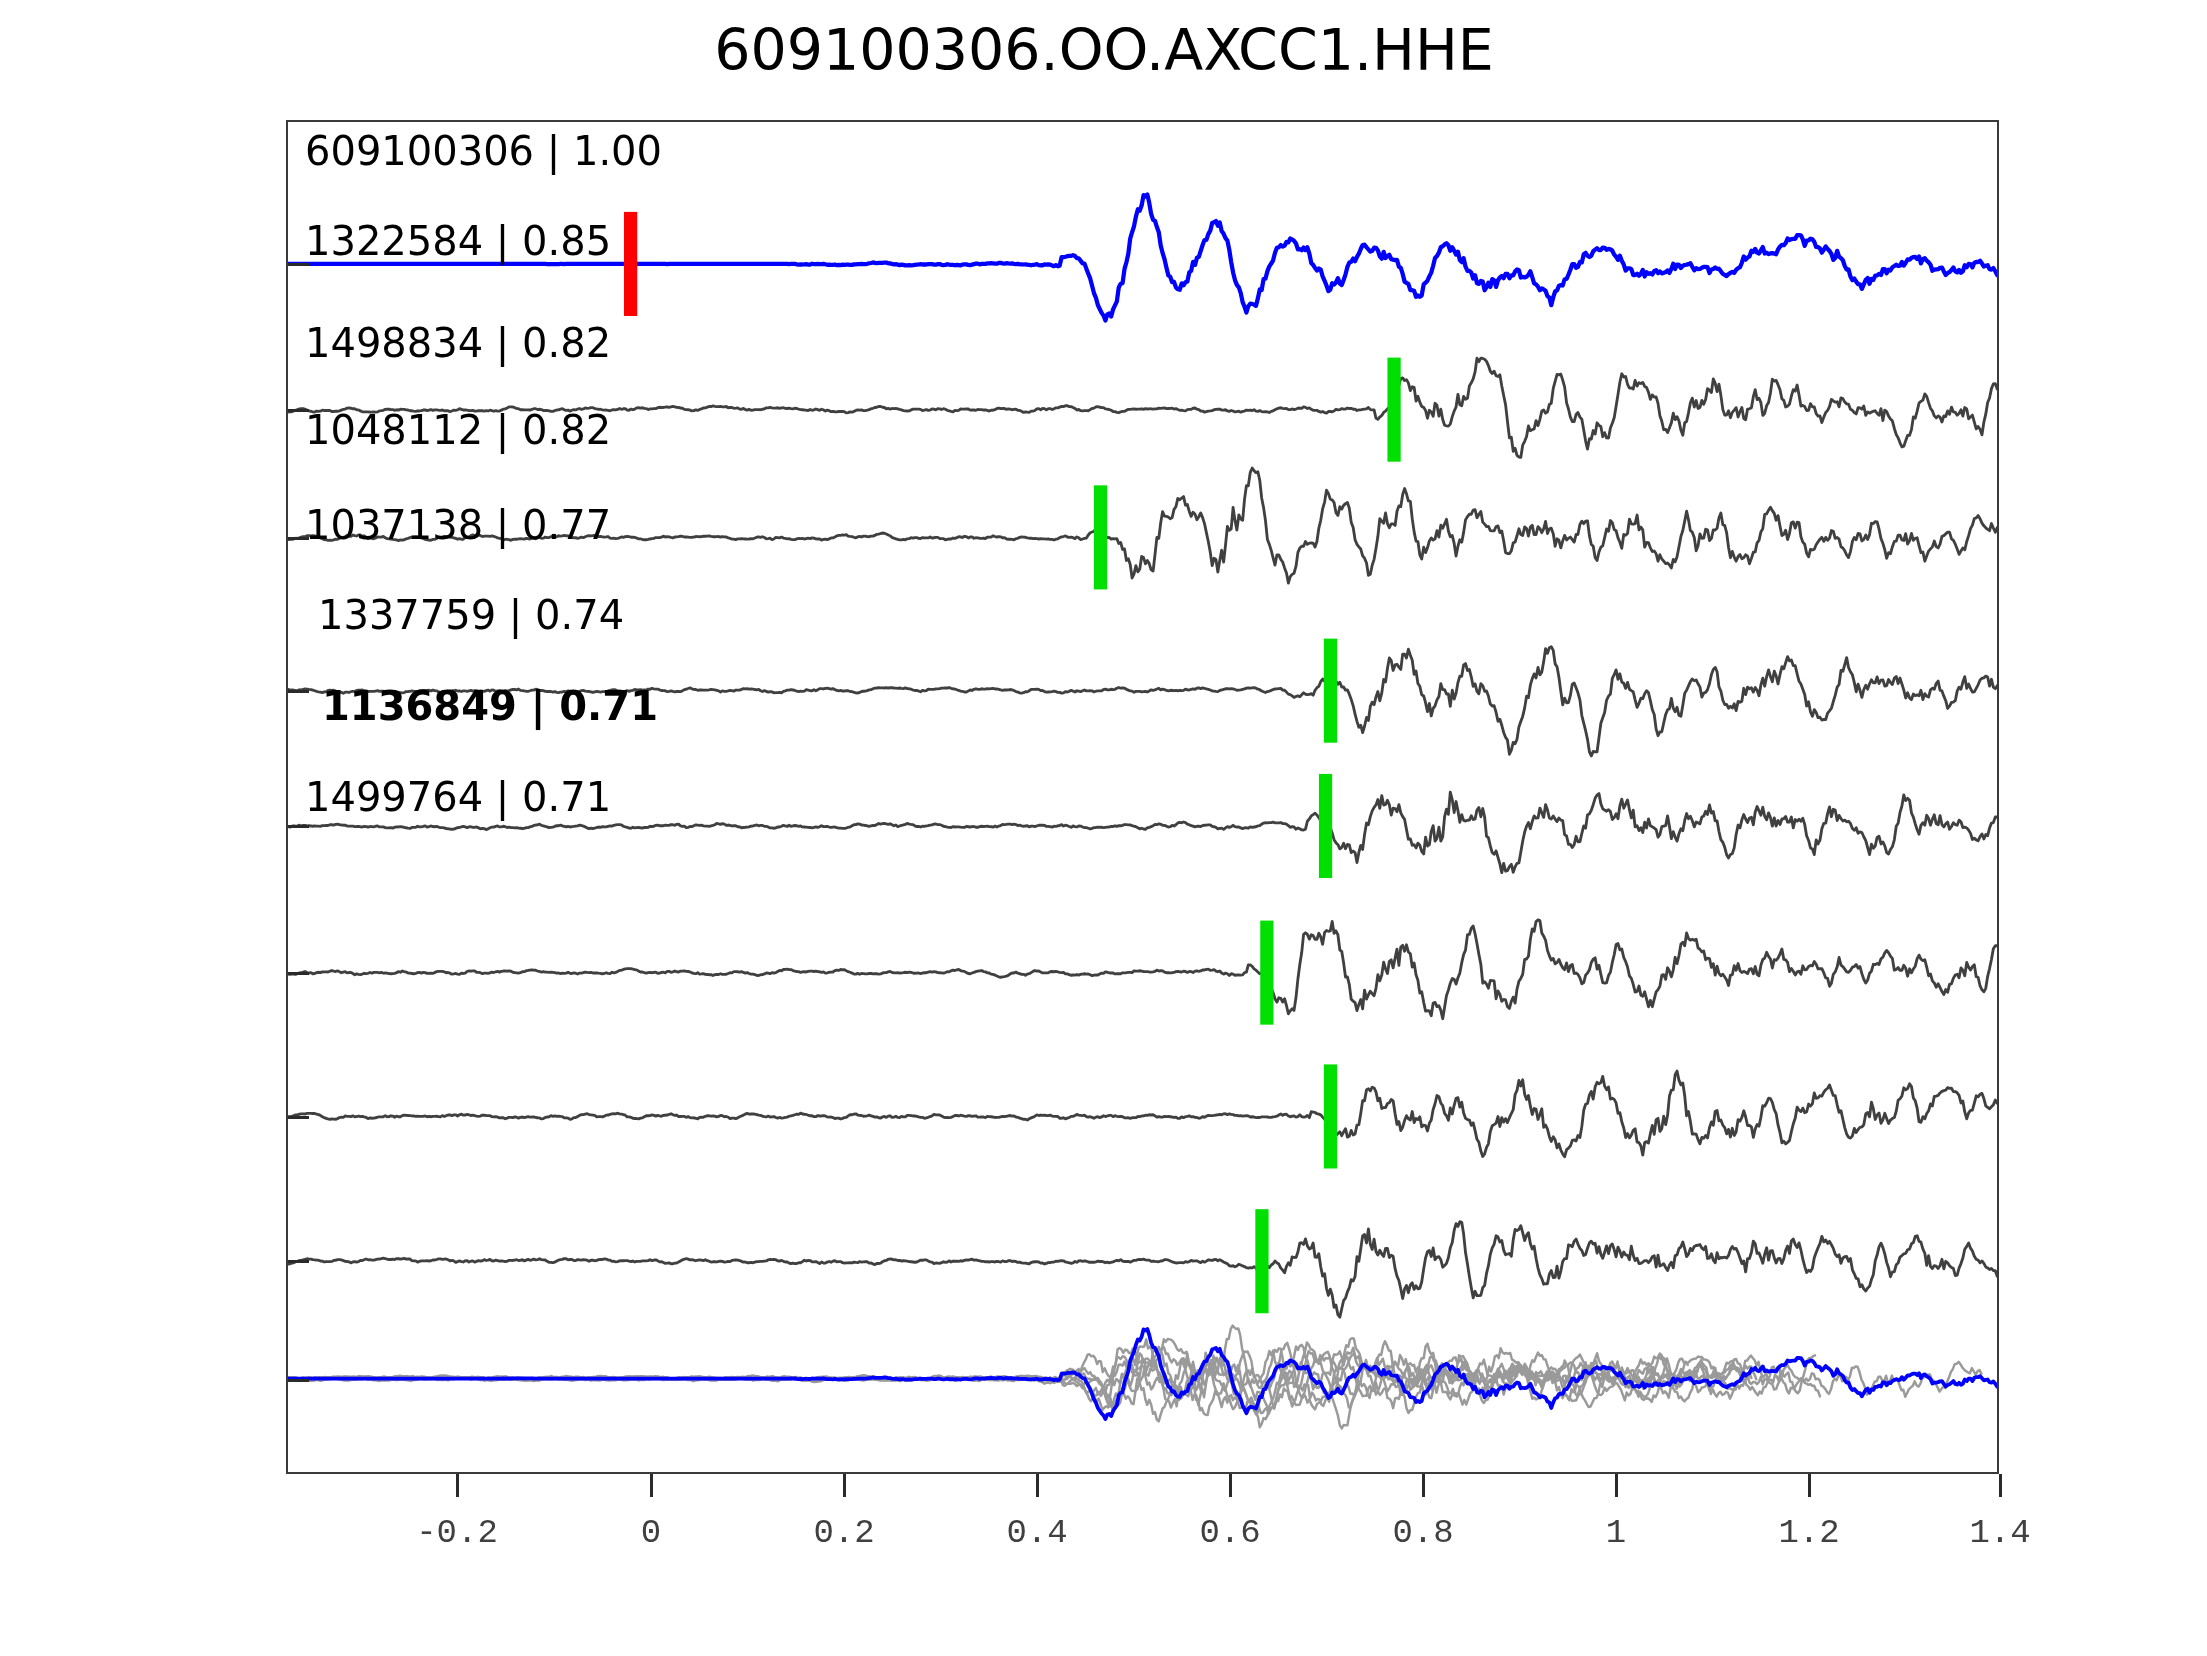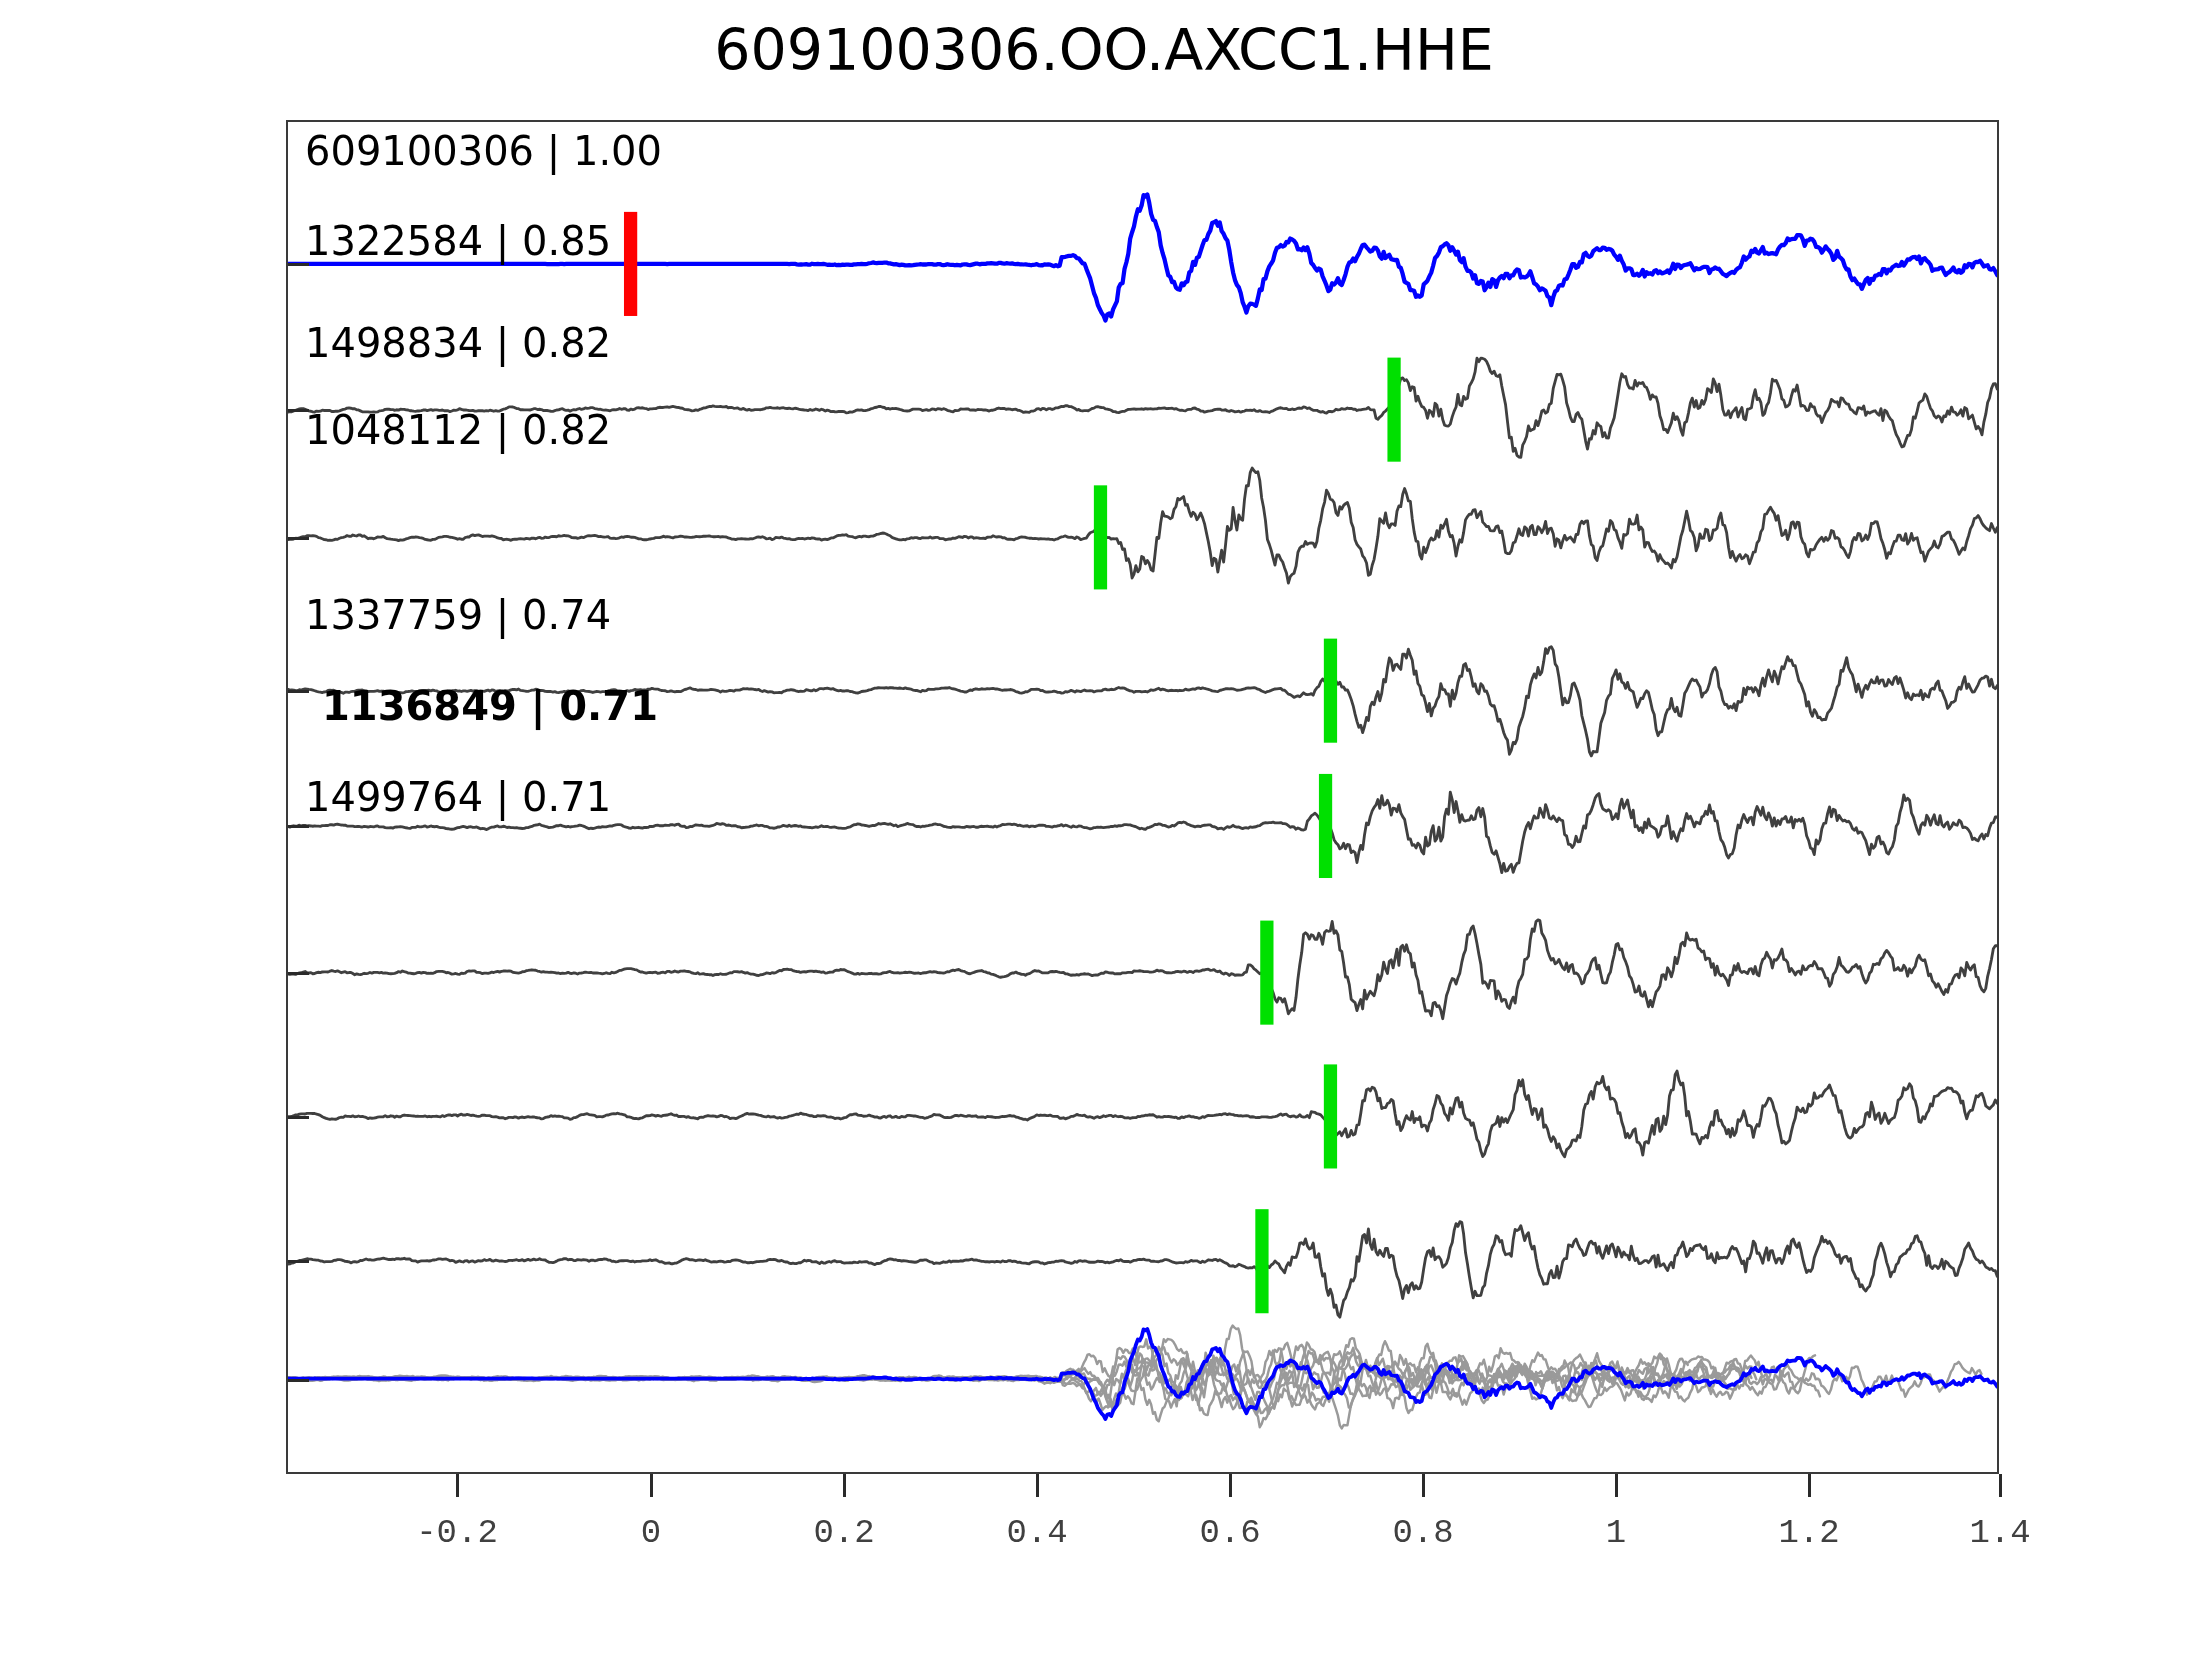--- a/index.html
+++ b/index.html
@@ -81,6 +81,7 @@
   <div class="tracelabel" style="left:305px;top:218px;">1322584 | 0.85</div>
   <div class="tracelabel" style="left:305px;top:320px;">1498834 | 0.82</div>
   <div class="tracelabel" style="left:305px;top:407px;">1048112 | 0.82</div>
+  <div class="tracelabel" style="left:305px;top:502px;">1037138 | 0.77</div>
   <div class="tracelabel" style="left:305px;top:592px;text-align:right;">1337759 | 0.74</div>
   <div class="tracelabel" style="left:322px;top:683px;font-weight:bold;">1136849 | 0.71</div>
   <div class="tracelabel" style="left:305px;top:774px;">1499764 | 0.71</div>

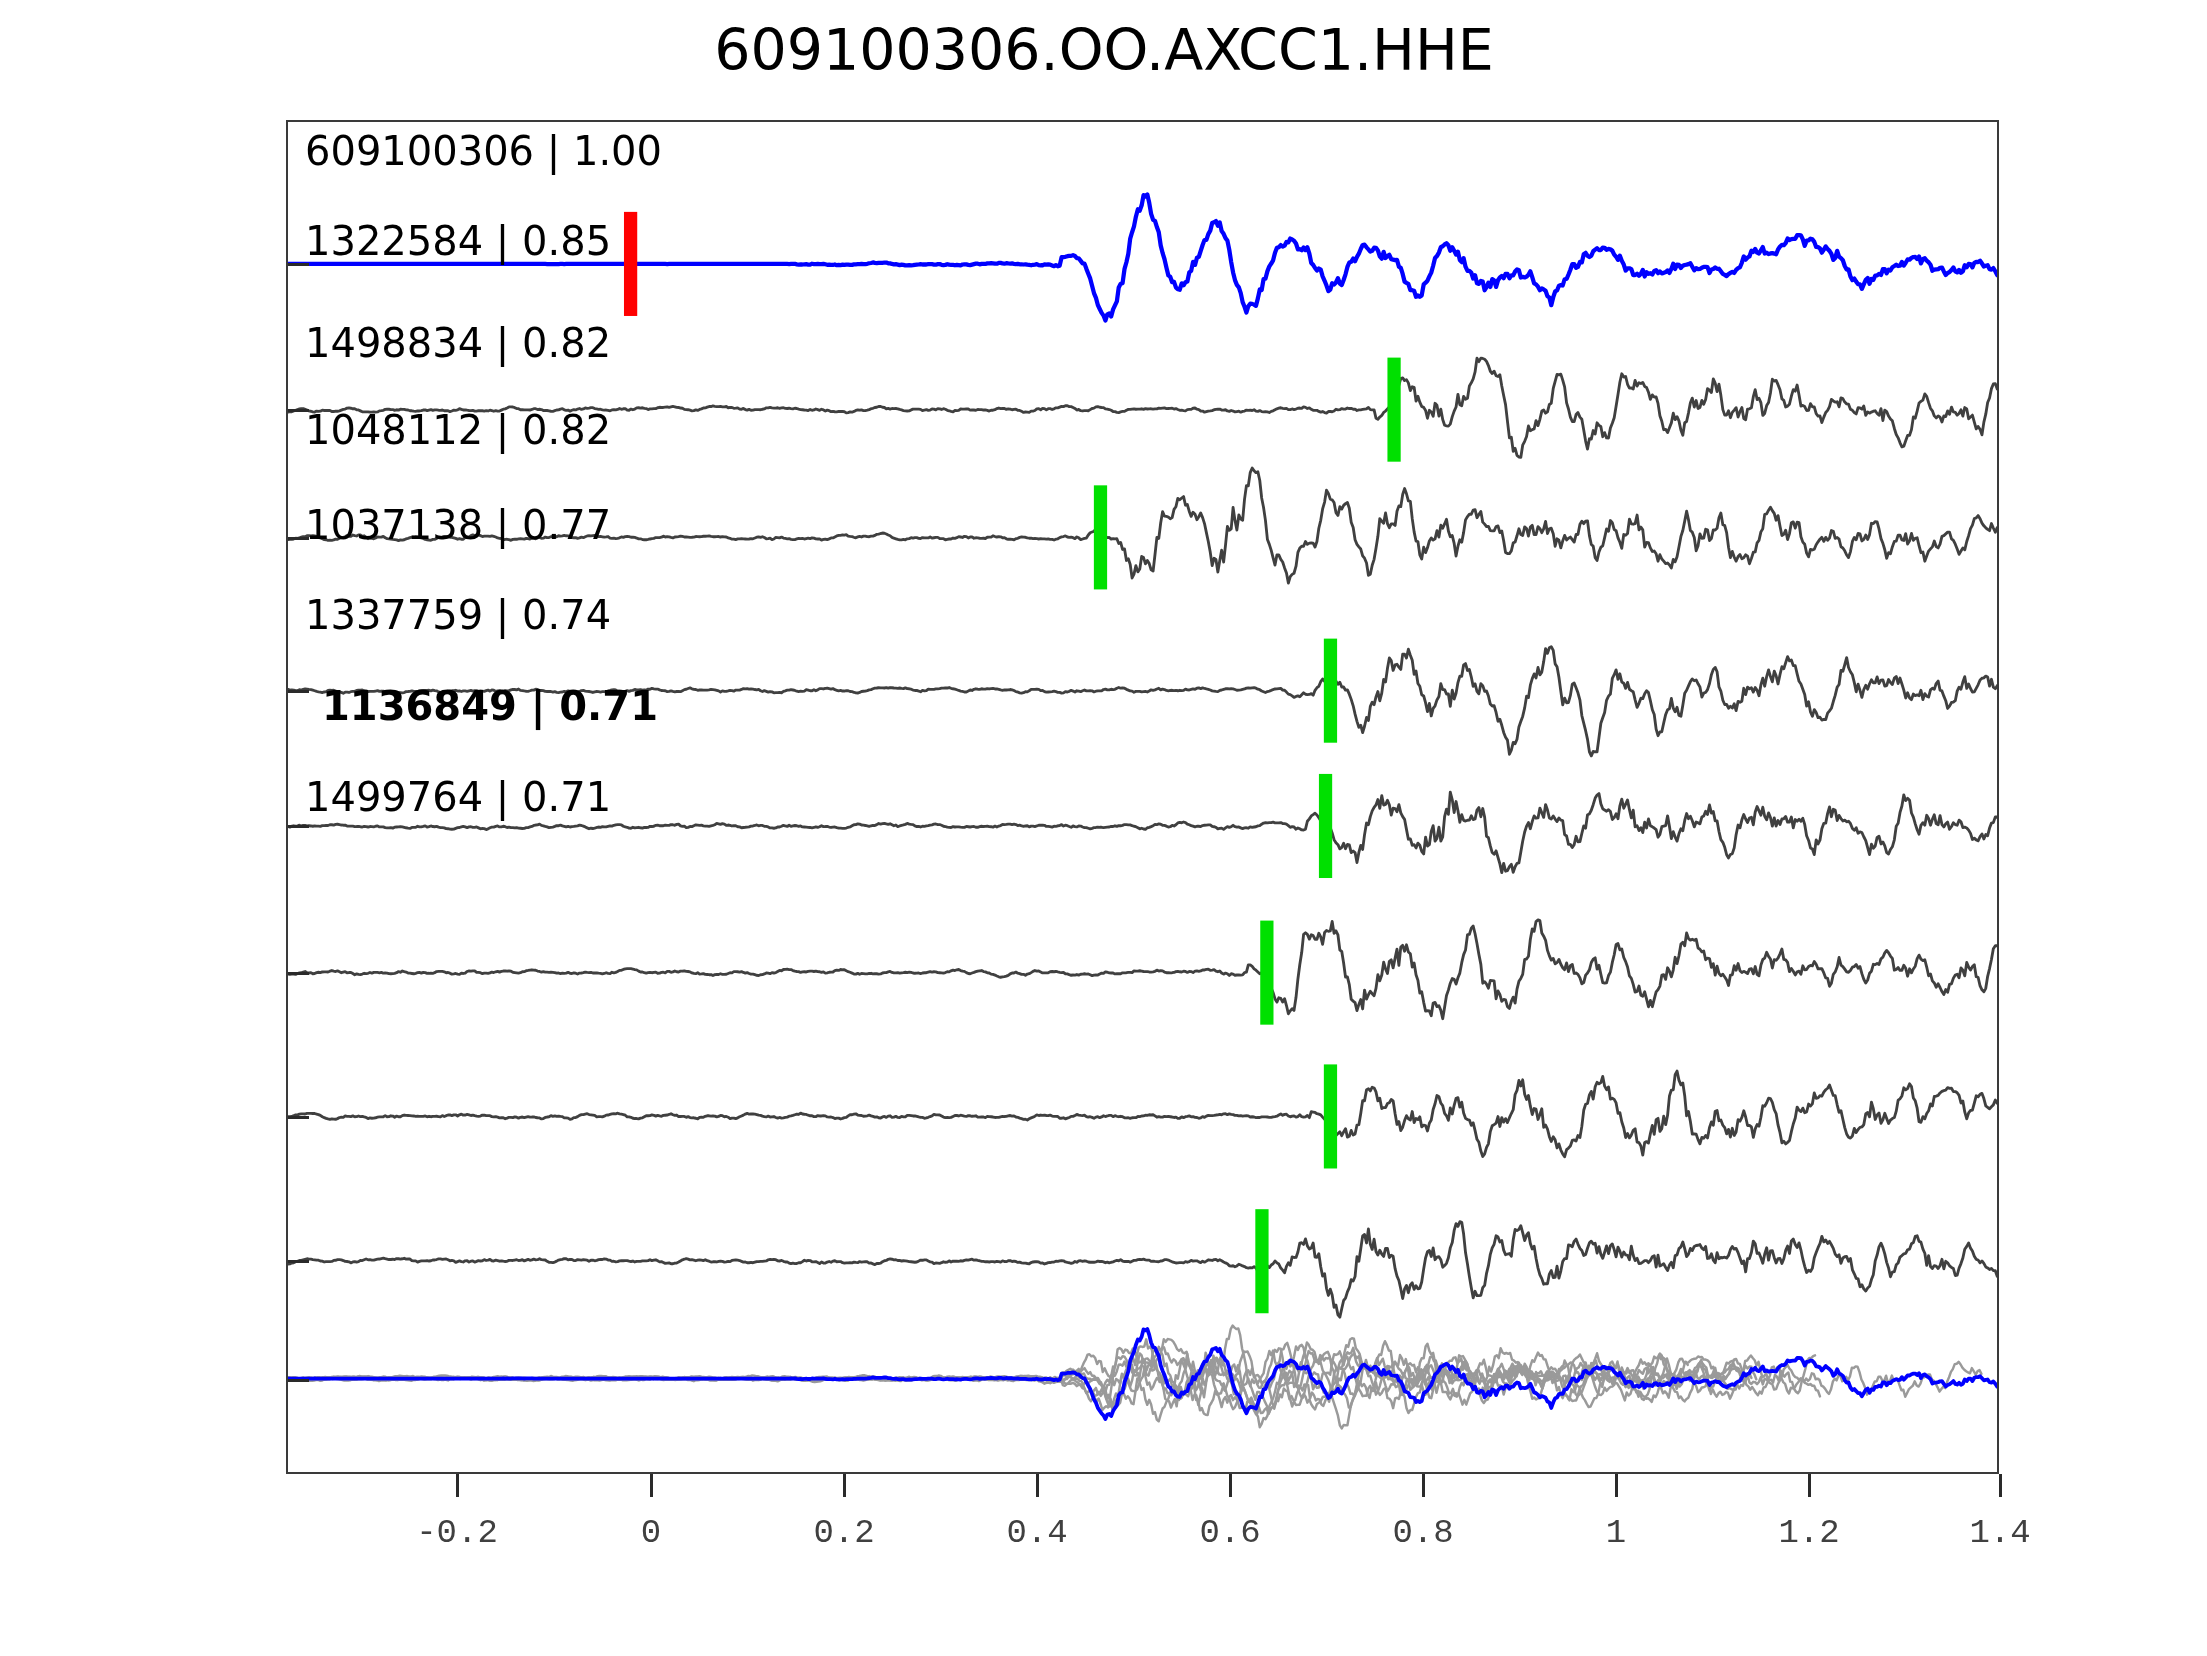--- a/index.html
+++ b/index.html
@@ -82,7 +82,7 @@
   <div class="tracelabel" style="left:305px;top:320px;">1498834 | 0.82</div>
   <div class="tracelabel" style="left:305px;top:407px;">1048112 | 0.82</div>
   <div class="tracelabel" style="left:305px;top:502px;">1037138 | 0.77</div>
-  <div class="tracelabel" style="left:305px;top:592px;text-align:right;">1337759 | 0.74</div>
+  <div class="tracelabel" style="left:318px;top:592px;text-align:right;">1337759 | 0.74</div>
   <div class="tracelabel" style="left:322px;top:683px;font-weight:bold;">1136849 | 0.71</div>
   <div class="tracelabel" style="left:305px;top:774px;">1499764 | 0.71</div>
 

